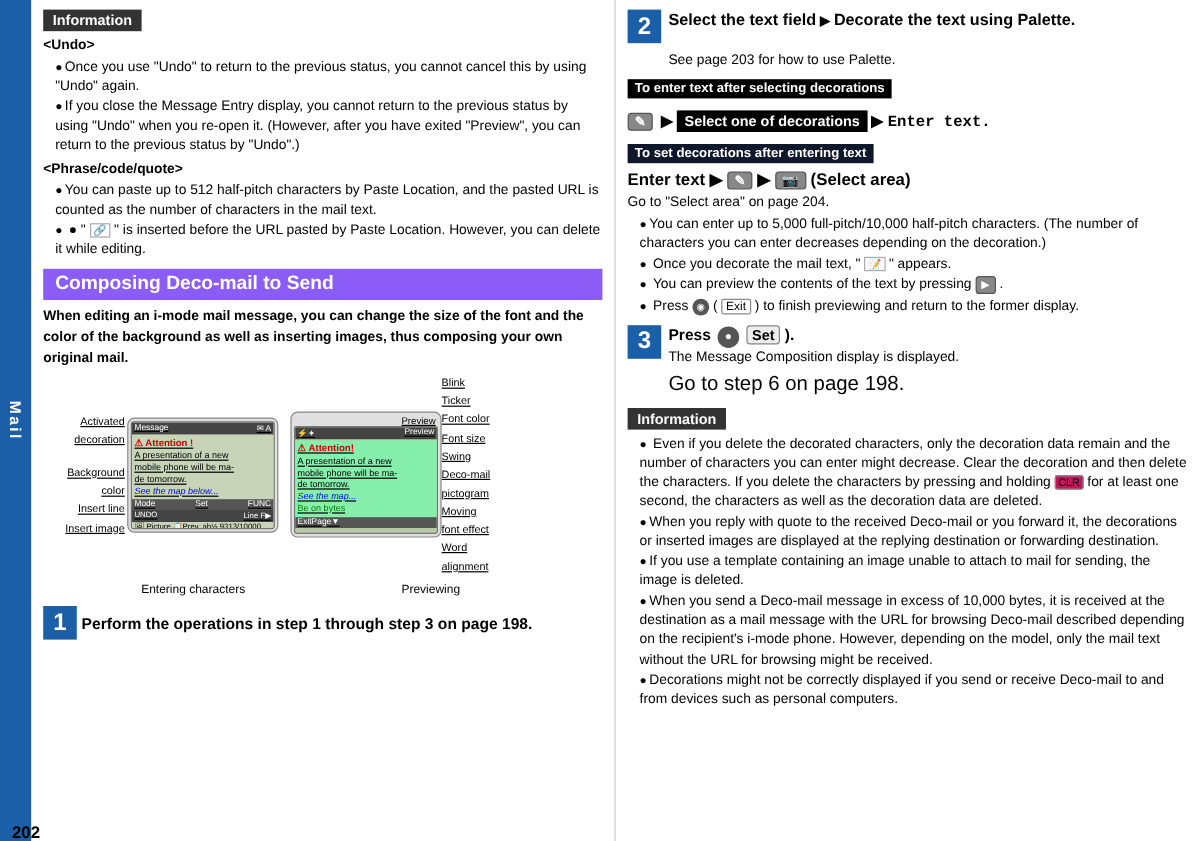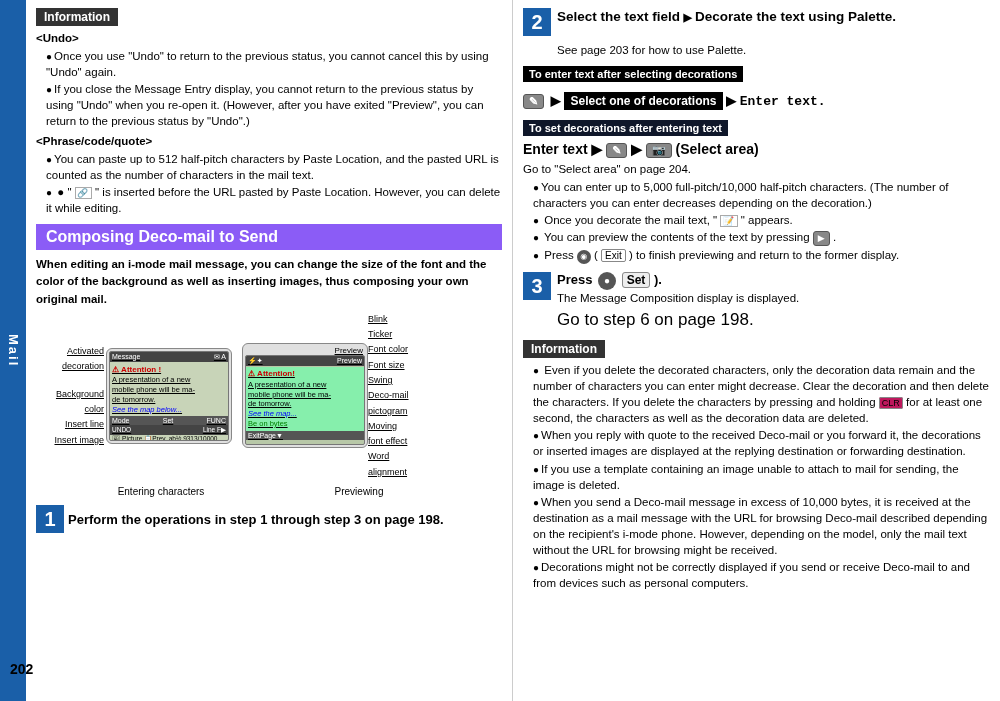--- a/index.html
+++ b/index.html
@@ -399,7 +399,7 @@
       </div>
     </div>
 
-    <div class="page-num" style="position:absolute; bottom:24px; left:10px;">202</div>
+    <div class="page-num" style="position:absolute; bottom:0; left:10px;">202</div>
   </div>
 
   <div class="right-col">

